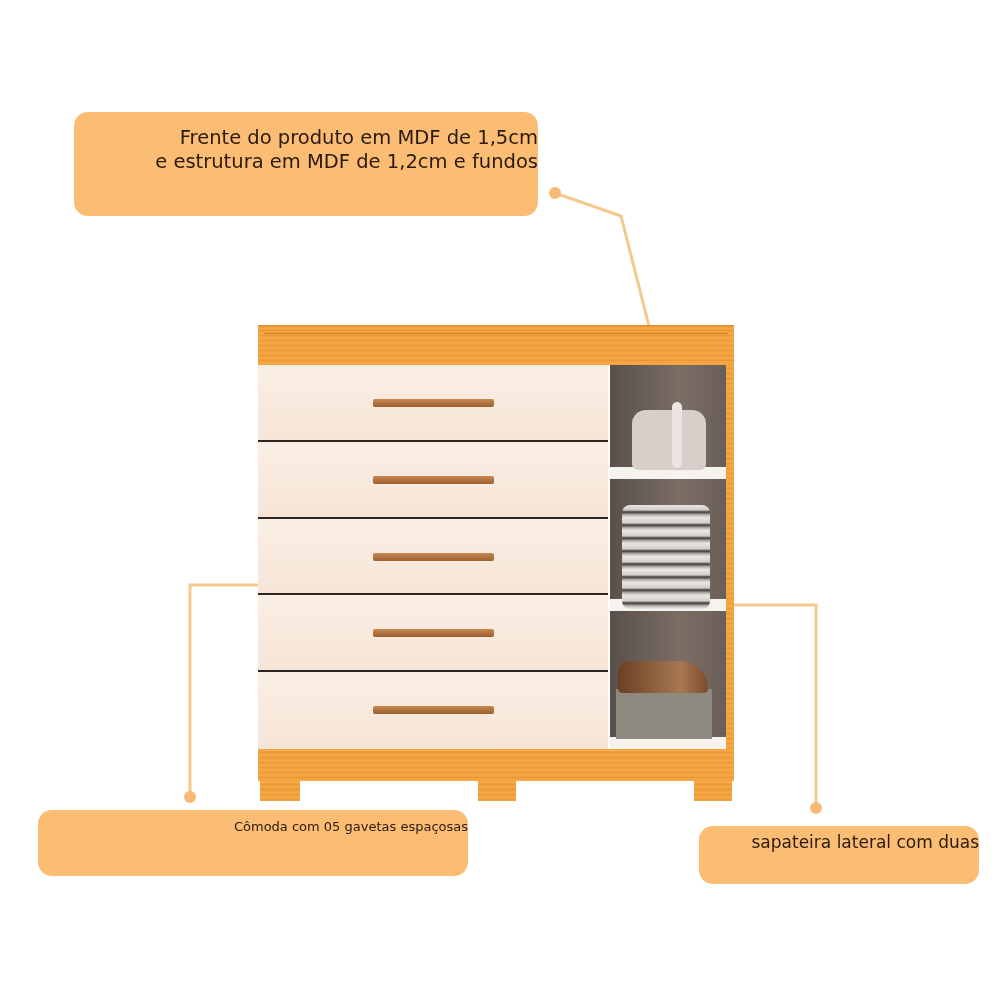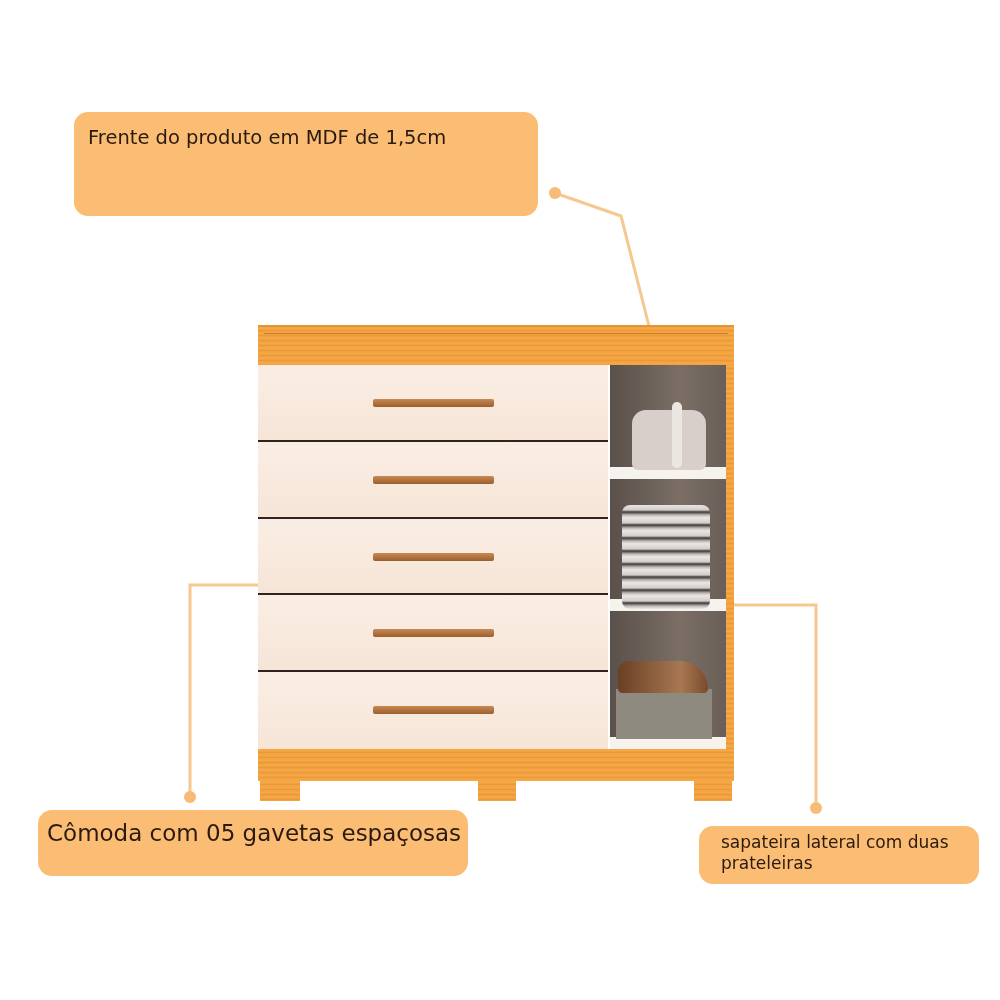--- a/index.html
+++ b/index.html
@@ -11,7 +11,7 @@
       position: absolute; background: #fbbd74; border-radius: 14px; color: #2a1a10;
       box-sizing: border-box; line-height: 1.25;
     }
-    .callout .line { display: block; white-space: nowrap; }
+    .callout .line { display: block; white-space: nowrap; text-align: right; }
     #c-top { left: 74px; top: 112px; width: 464px; height: 104px; padding: 14px 0 0 14px; font-size: 19.5px; }
     #c-left { left: 38px; top: 810px; width: 430px; height: 66px; padding: 9px 0 0 9px; font-size: 23px; }
     #c-right { left: 699px; top: 826px; width: 280px; height: 58px; padding: 6px 0 0 22px; font-size: 17px; }

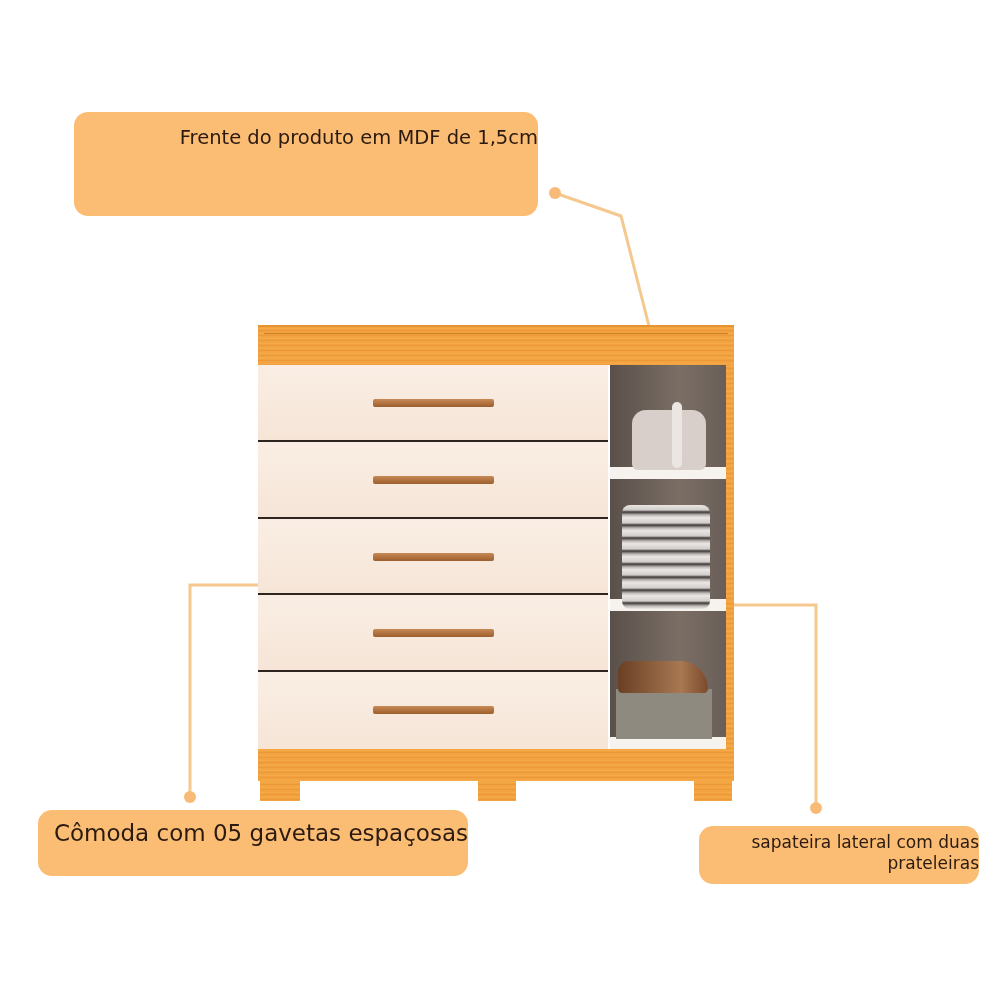--- a/index.html
+++ b/index.html
@@ -106,6 +106,7 @@
 
 <div class="callout" id="c-top">
   <span class="line">Frente do produto em MDF de 1,5cm</span>
+  <span class="line">e estrutura em MDF de 1,2cm e fundos</span>
 </div>
 
 <div class="callout" id="c-left">

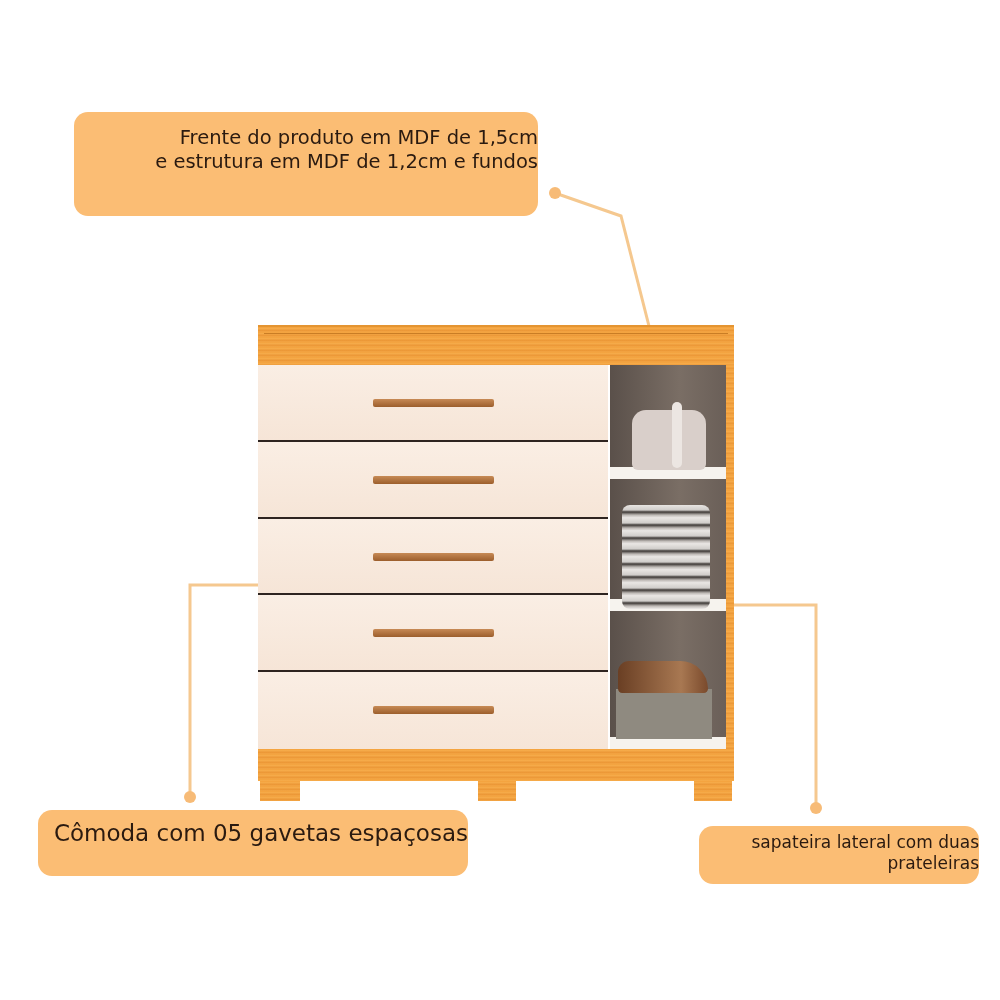--- a/index.html
+++ b/index.html
@@ -13,7 +13,7 @@
     }
     .callout .line { display: block; white-space: nowrap; text-align: right; }
     #c-top { left: 74px; top: 112px; width: 464px; height: 104px; padding: 14px 0 0 14px; font-size: 19.5px; }
-    #c-left { left: 38px; top: 810px; width: 430px; height: 66px; padding: 9px 0 0 9px; font-size: 23px; }
+    #c-left { left: 38px; top: 810px; width: 430px; height: 66px; padding: 9px 0 0 9px; font-size: 13px; }
     #c-right { left: 699px; top: 826px; width: 280px; height: 58px; padding: 6px 0 0 22px; font-size: 17px; }
 
     svg.overlay { position: absolute; left: 0; top: 0; }

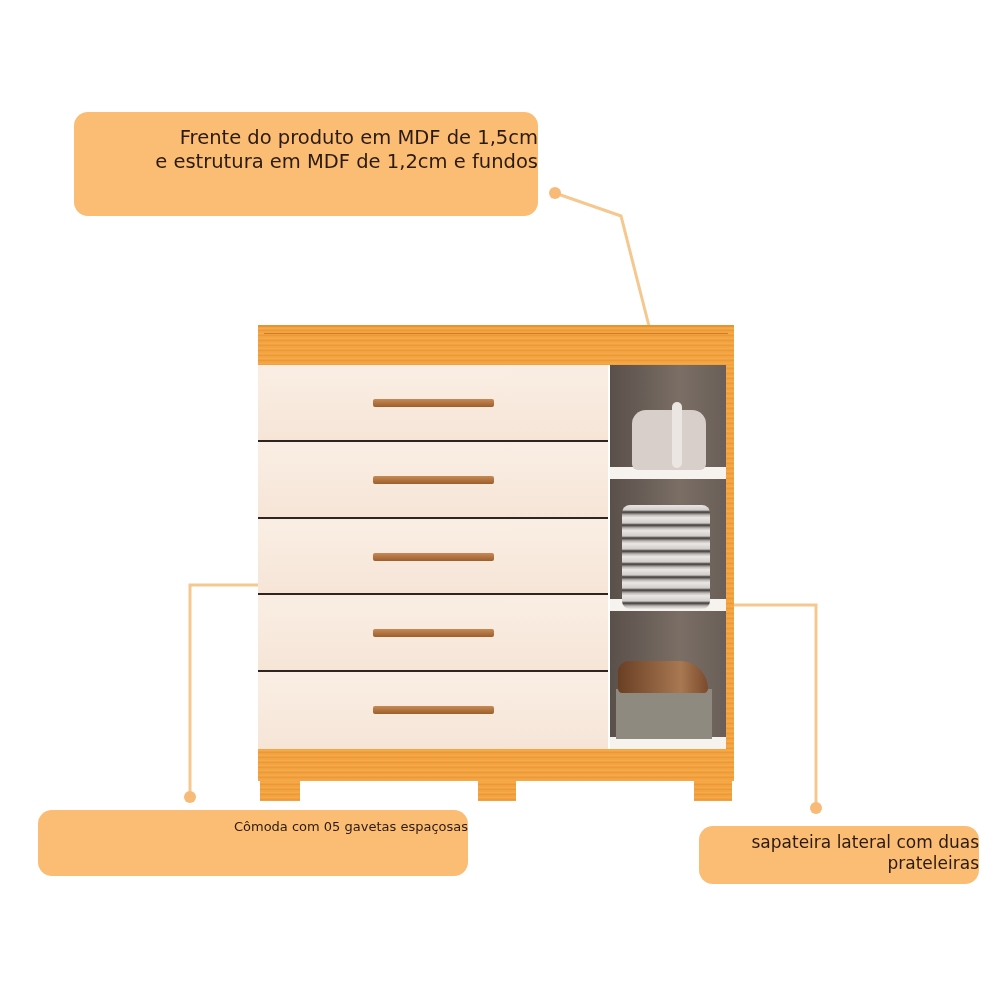--- a/index.html
+++ b/index.html
@@ -115,7 +115,6 @@
 
 <div class="callout" id="c-right">
   <span class="line">sapateira lateral com duas</span>
-  <span class="line">prateleiras</span>
 </div>
 
 </body></html>

